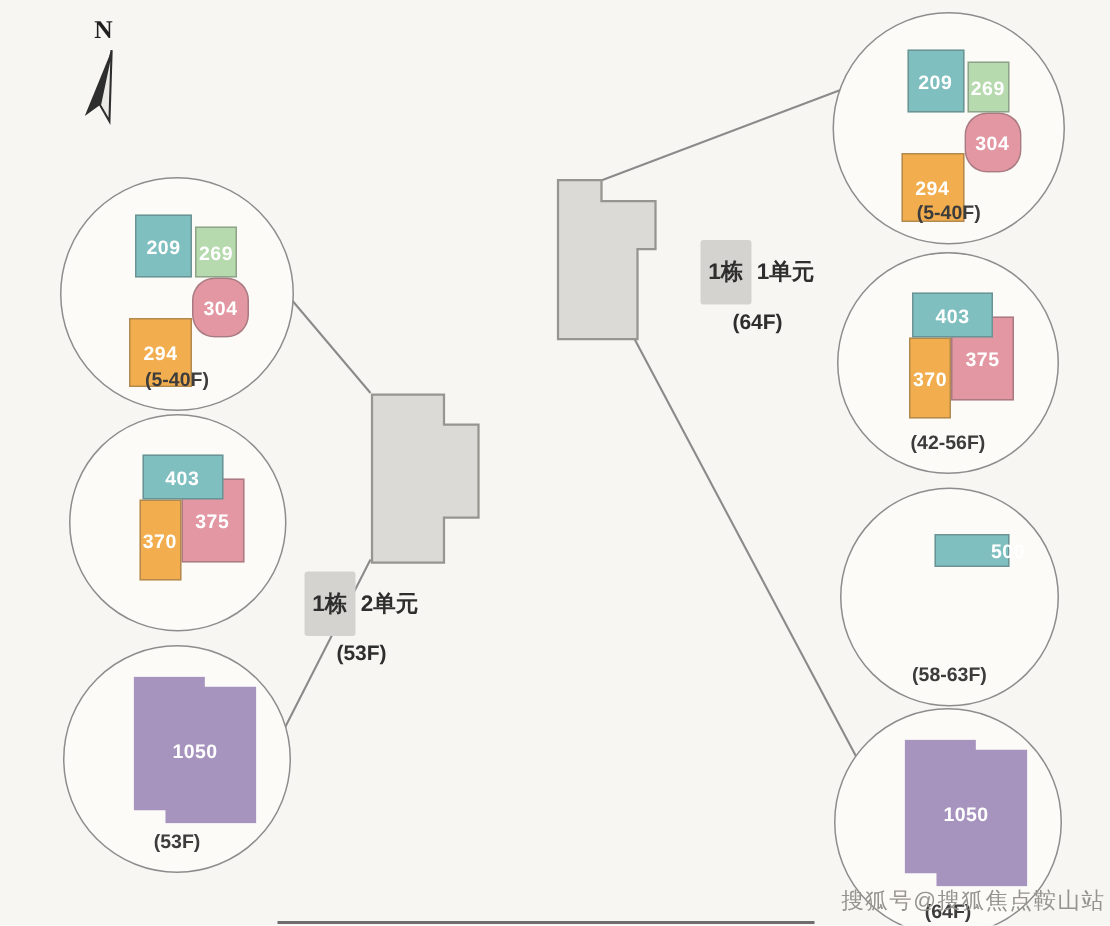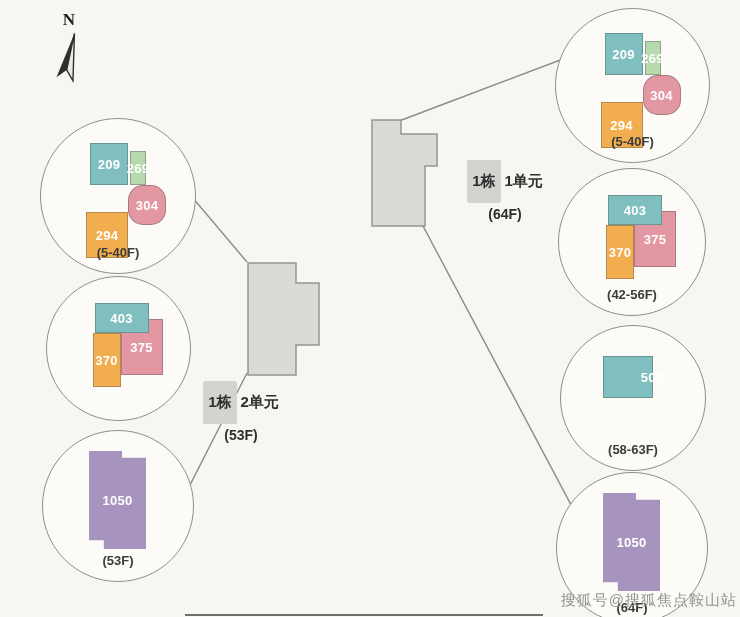--- a/index.html
+++ b/index.html
@@ -36,7 +36,7 @@
   .purple{background:#a794be;border:none;}
 
   .plan-quad .p1{left:6px;top:0;width:38px;height:42px;}
-  .plan-quad .p2{left:46px;top:8px;width:16px;height:34px;text-align:center;}
+  .plan-quad .p2{left:46px;top:8px;width:28px;height:34px;text-align:center;}
   .plan-quad .p3{left:2px;top:42px;width:42px;height:46px;margin-top:27px;}
   .plan-quad .p4{left:44px;top:42px;width:38px;height:40px;border-radius:15px;}
 

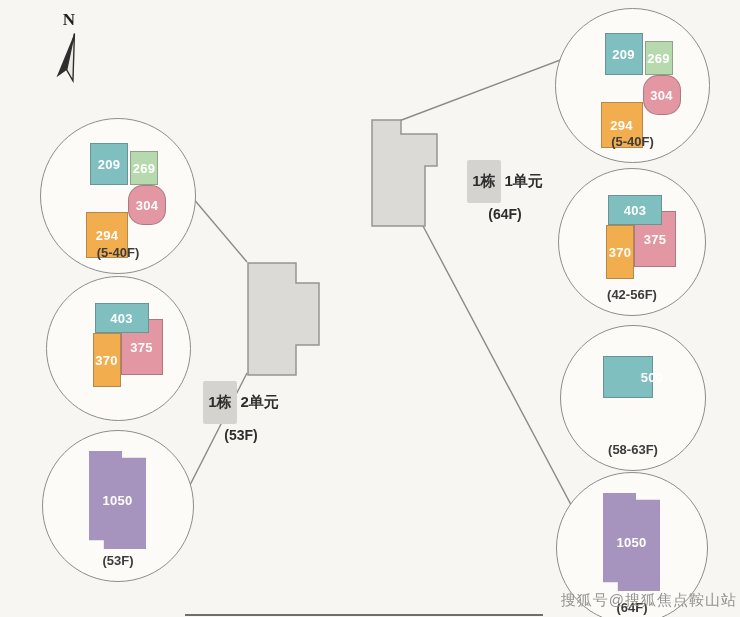--- a/index.html
+++ b/index.html
@@ -44,7 +44,7 @@
   .plan-tri .p2{left:30px;top:16px;width:42px;height:56px;z-index:1;}
   .plan-tri .p3{left:2px;top:30px;width:28px;height:54px;z-index:1;}
 
-  .plan-duo .p1{left:0;top:0;width:46px;height:42px;z-index:2;padding-left:48px;}
+  .plan-duo .p1{left:20px;top:0;width:46px;height:22px;z-index:2;padding-left:48px;}
   .plan-duo .p2{left:2px;top:28px;width:72px;height:46px;z-index:1;}
 
   .plan-single .p1{

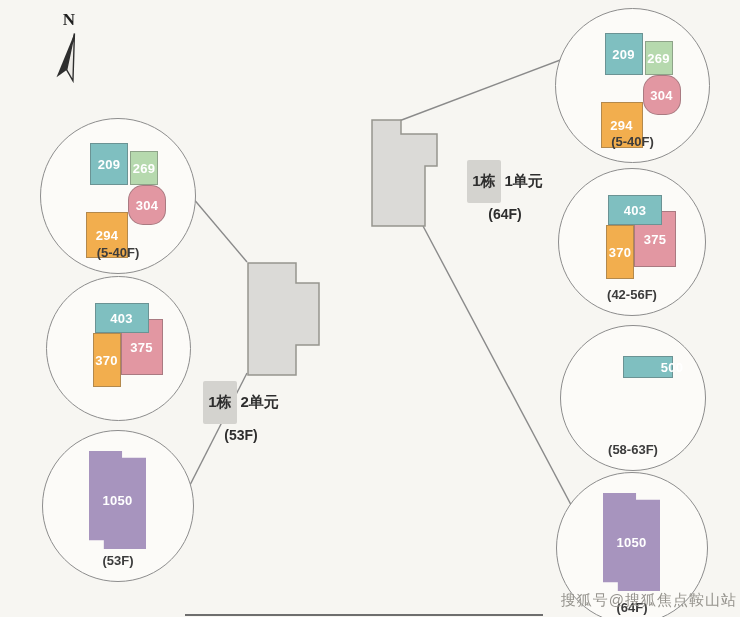--- a/index.html
+++ b/index.html
@@ -48,7 +48,7 @@
   .plan-duo .p2{left:2px;top:28px;width:72px;height:46px;z-index:1;}
 
   .plan-single .p1{
-    left:0;top:0;width:57px;height:98px;
+    left:0;top:0;width:82px;height:98px;
     clip-path:polygon(0 0,58% 0,58% 7%,100% 7%,100% 100%,26% 100%,26% 91%,0 91%);
   }
 

